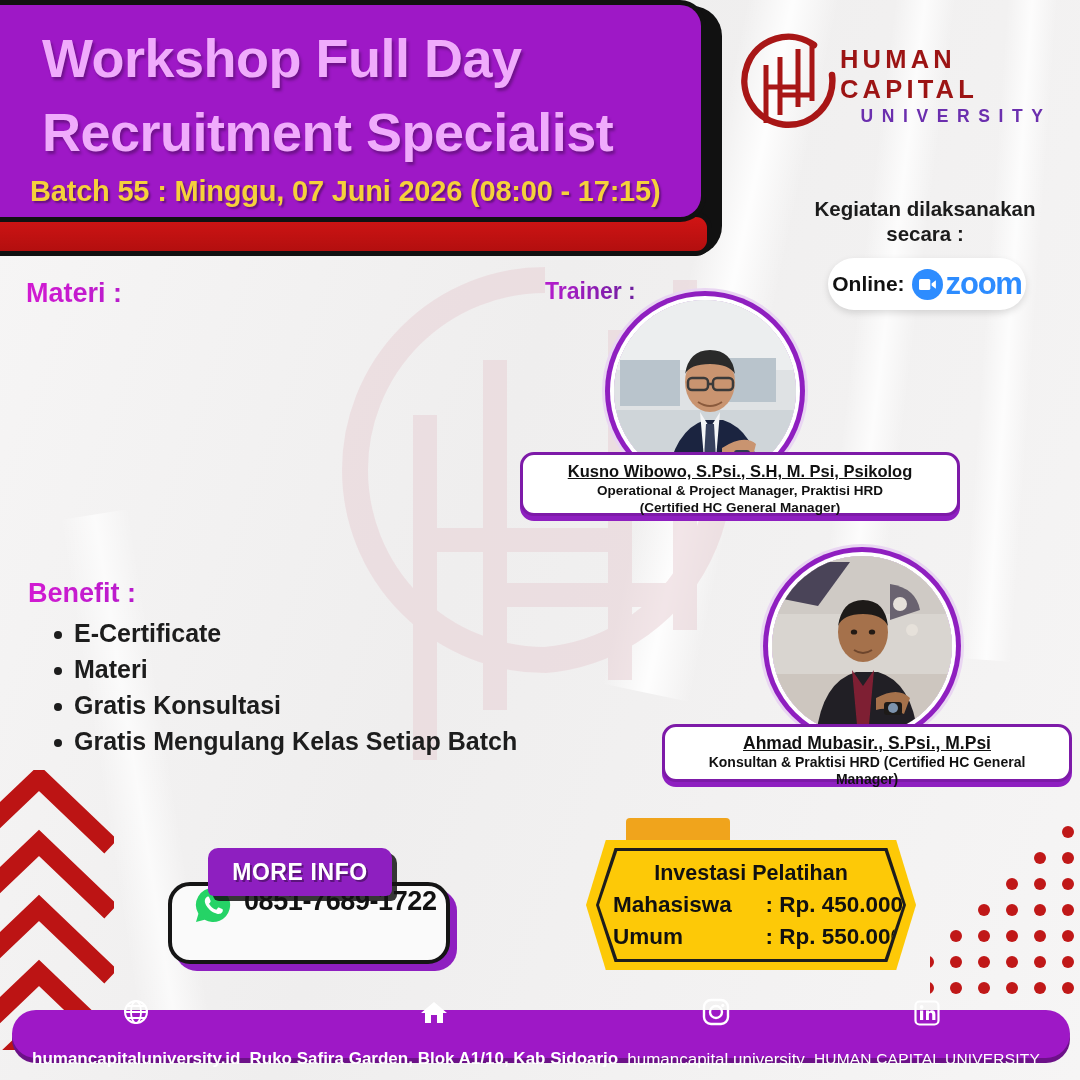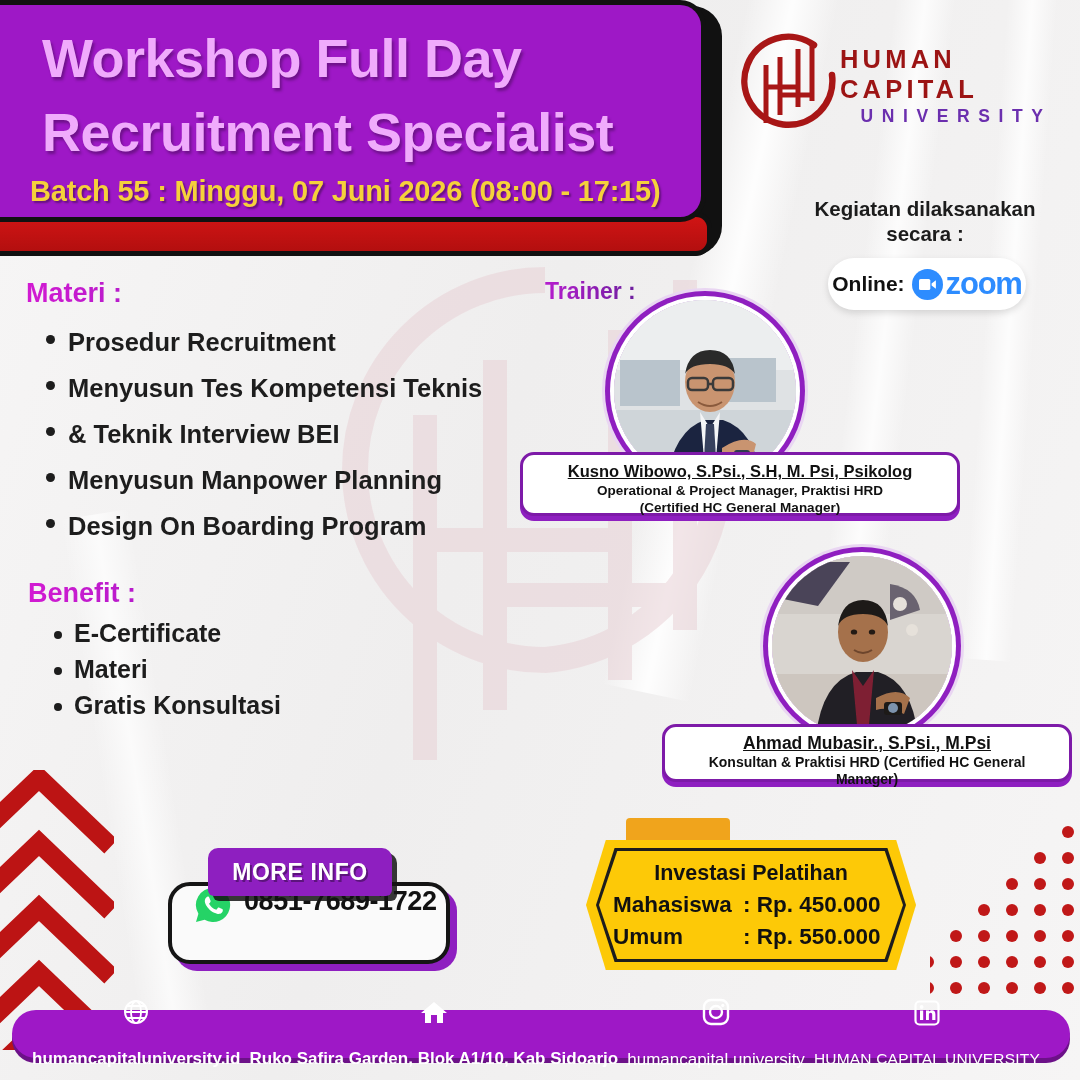--- a/index.html
+++ b/index.html
@@ -264,13 +264,6 @@
 
   <div class="materi">
     <div class="sec-title">Materi :</div>
-    <ul class="bl">
-      <li>Prosedur Recruitment</li>
-      <li>Menyusun Tes Kompetensi Teknis</li>
-      <li style="padding-left:42px;">&amp; Teknik Interview BEI</li>
-      <li>Menyusun Manpower Planning</li>
-      <li>Design On Boarding Program</li>
-    </ul>
   </div>
 
   <div class="benefit">

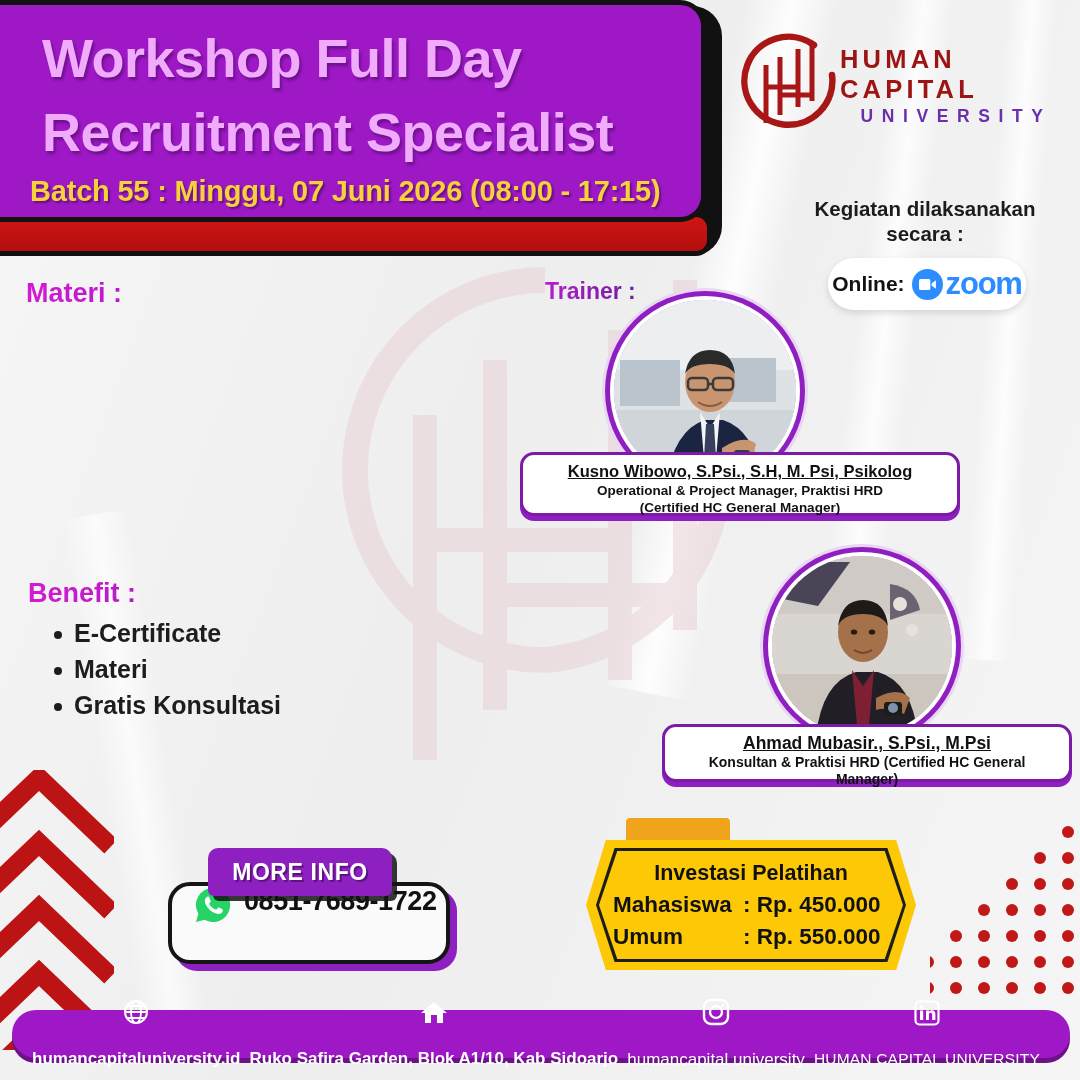--- a/index.html
+++ b/index.html
@@ -272,6 +272,7 @@
       <li>E-Certificate</li>
       <li>Materi</li>
       <li>Gratis Konsultasi</li>
+      <li>Gratis Mengulang Kelas Setiap Batch</li>
     </ul>
   </div>
 

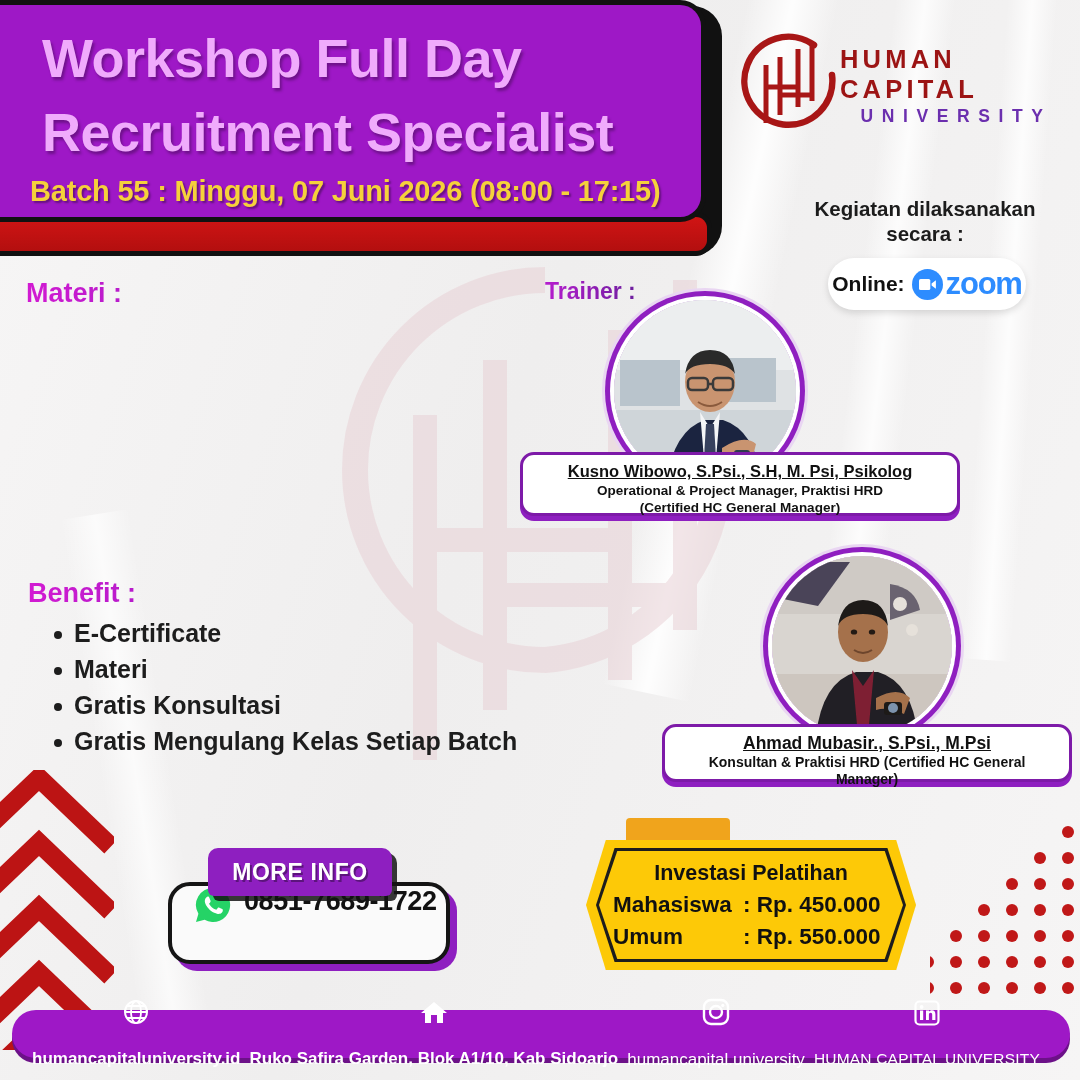--- a/index.html
+++ b/index.html
@@ -138,7 +138,7 @@
   .price-inner2 .t{font-size:21.5px;font-weight:bold;color:#111;line-height:32px;}
   .price-row{display:flex;justify-content:center;font-size:22.5px;font-weight:bold;color:#111;line-height:32px;}
   .price-row .lbl{width:130px;text-align:left;padding-left:14px;}
-  .price-row .val{width:160px;text-align:left;}
+  .price-row .val{width:160px;text-align:right;}
 
   
   .footer{position:absolute;left:12px;top:1010px;width:1058px;height:48px;

